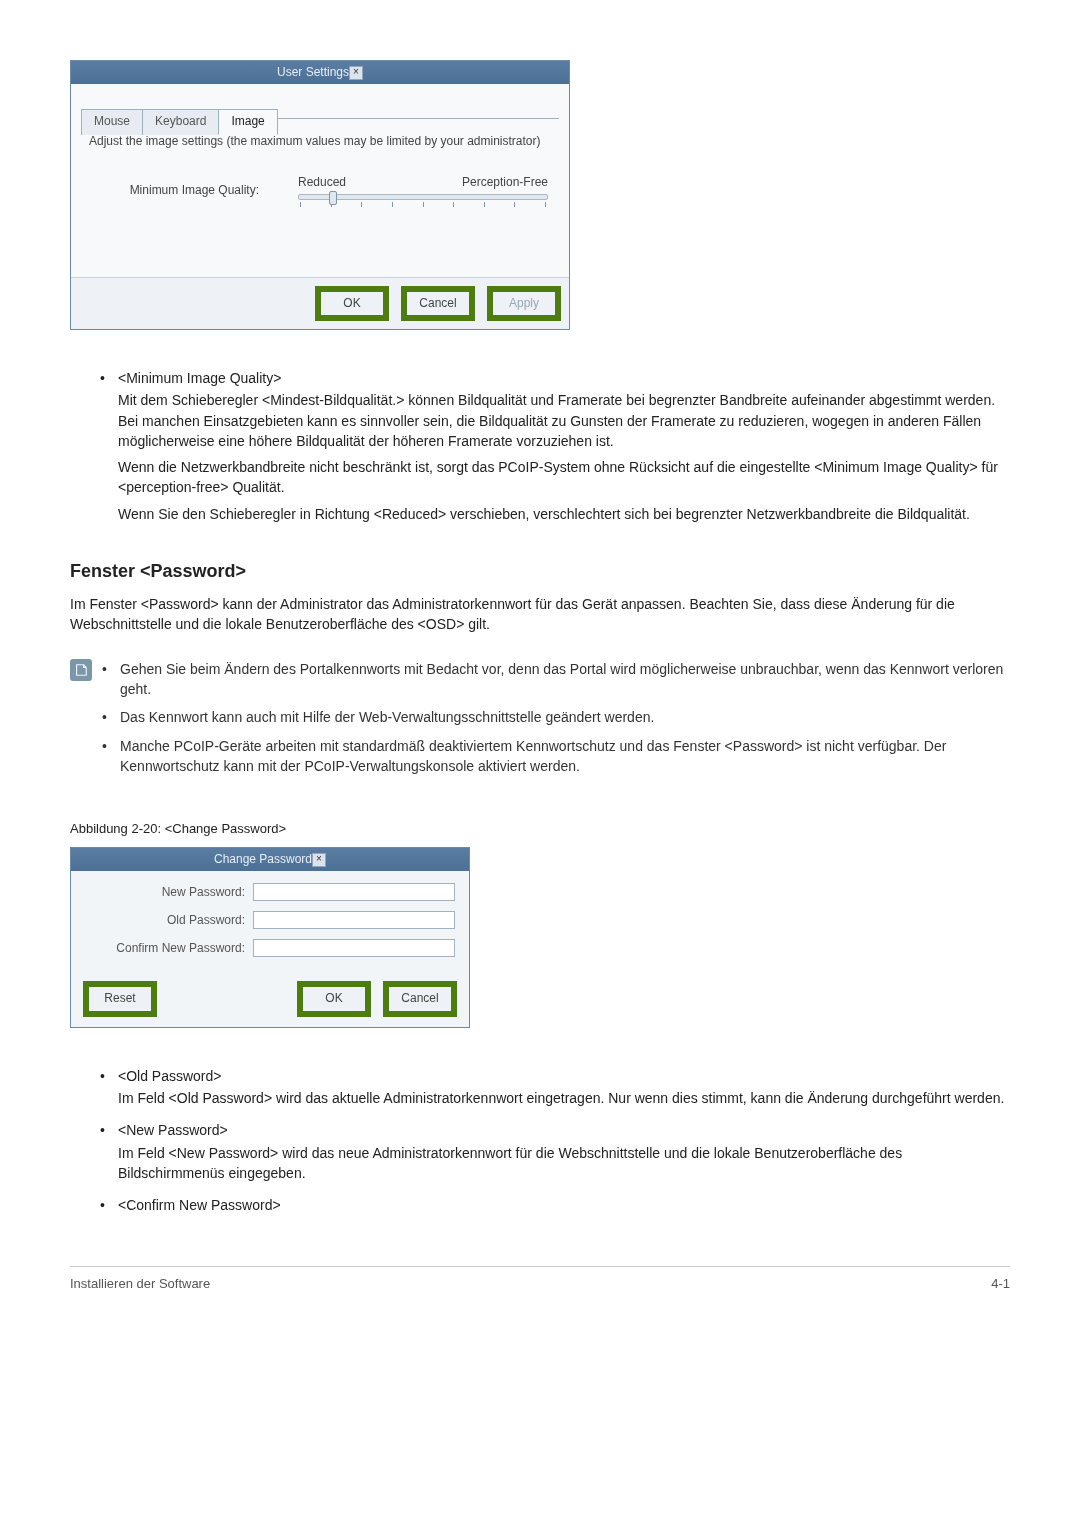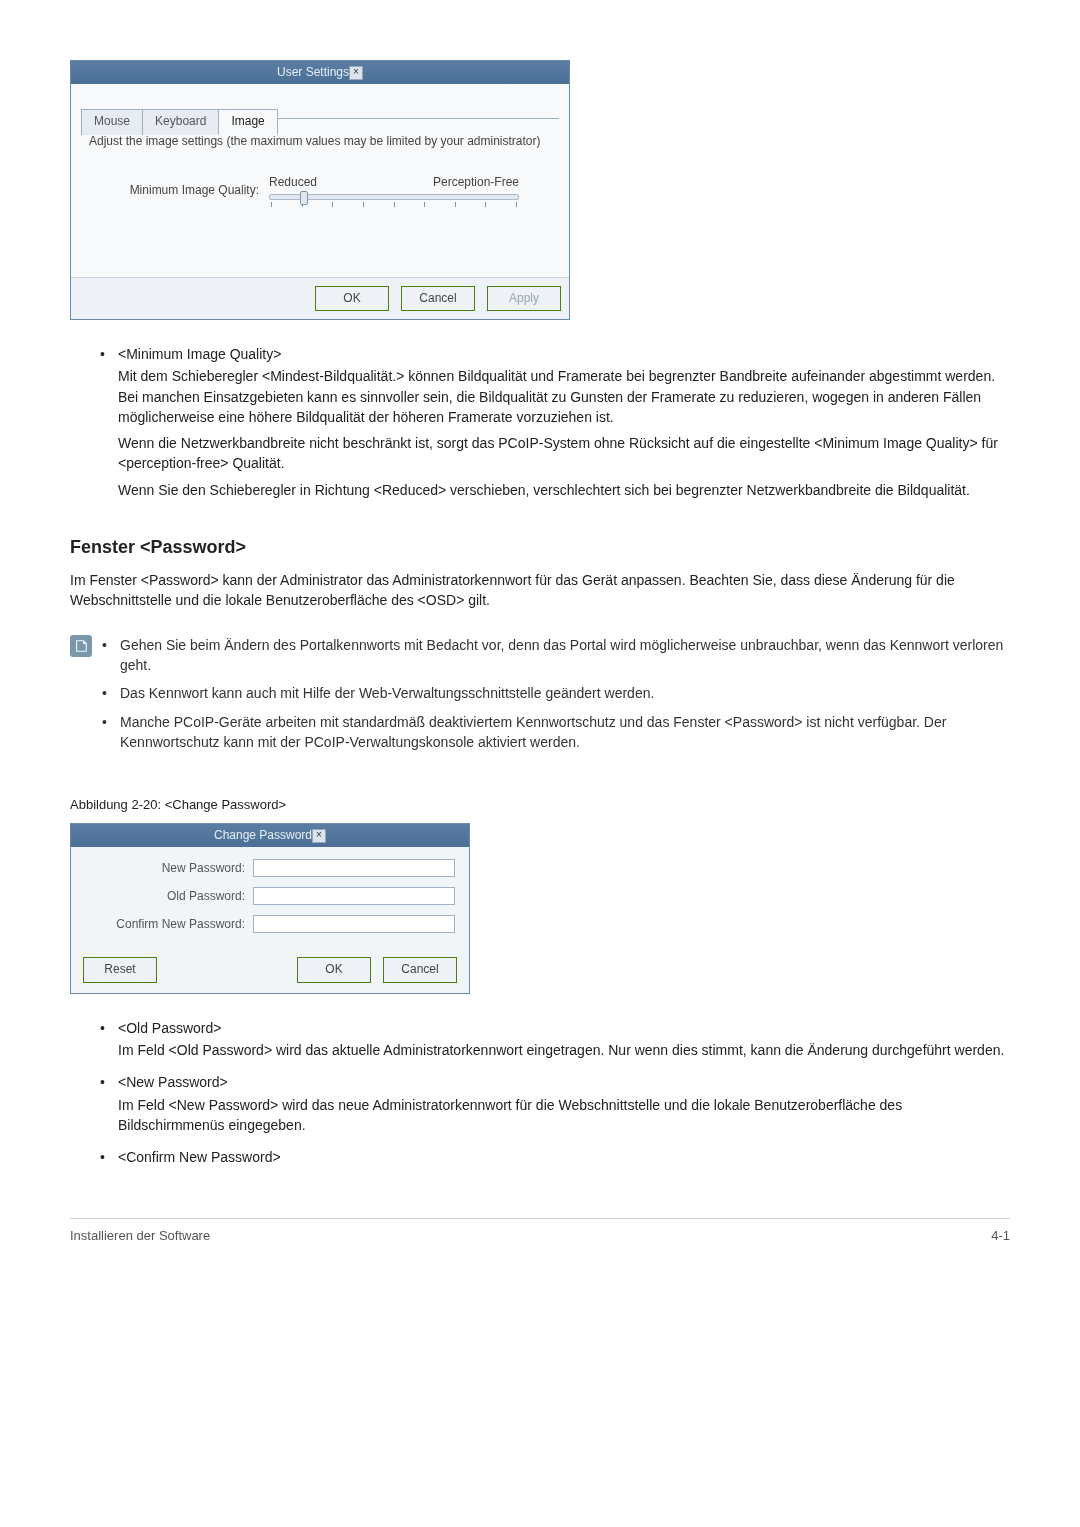--- a/index.html
+++ b/index.html
@@ -75,7 +75,7 @@
     margin: 10px 8px 60px 8px;
   }
   .slider-label { font-size: 12px; color: #444; text-align: right; }
-  .slider-wrap { position: relative; width: 250px; }
+  .slider-wrap { position: relative; width: 250px; margin-left: 29px; }
   .slider-ends {
     display: flex; justify-content: space-between;
     font-size: 12px; color: #444; margin-bottom: 2px;

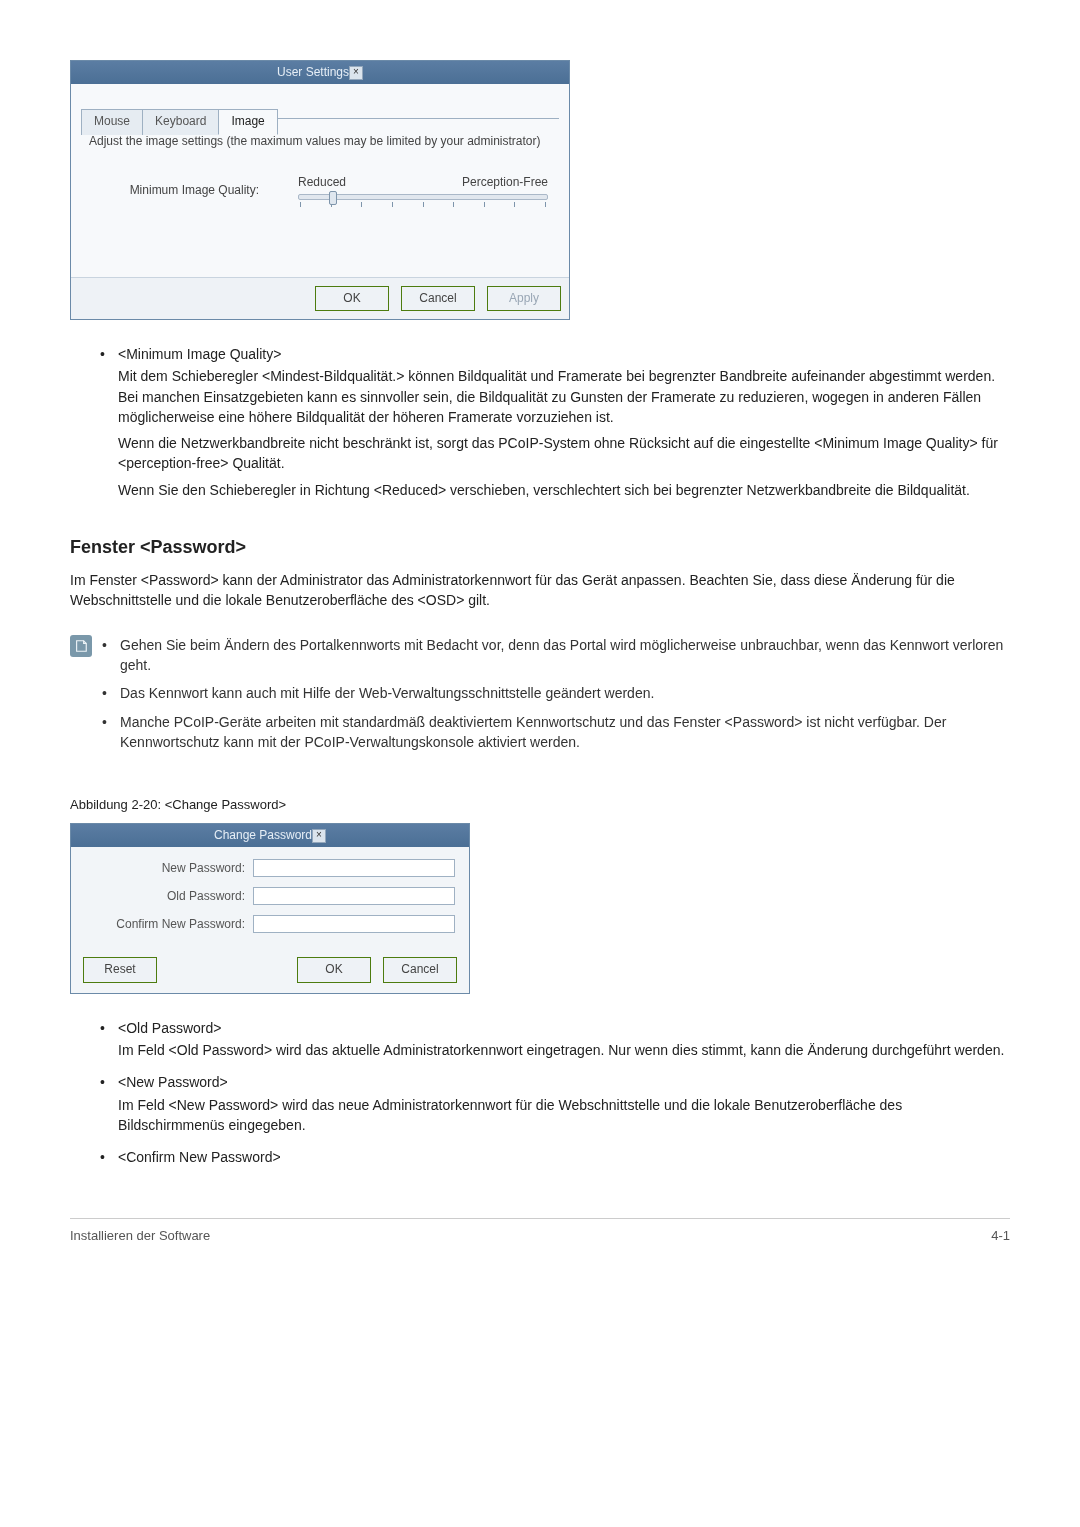--- a/index.html
+++ b/index.html
@@ -119,7 +119,7 @@
     font-size: 12px;
     color: #444;
     background: #eef2f6;
-    border: 1px solid #4d7c0f;
+    border: 6px solid #4d7c0f;
     padding: 3px 3px;
     text-align: center;
     cursor: pointer;

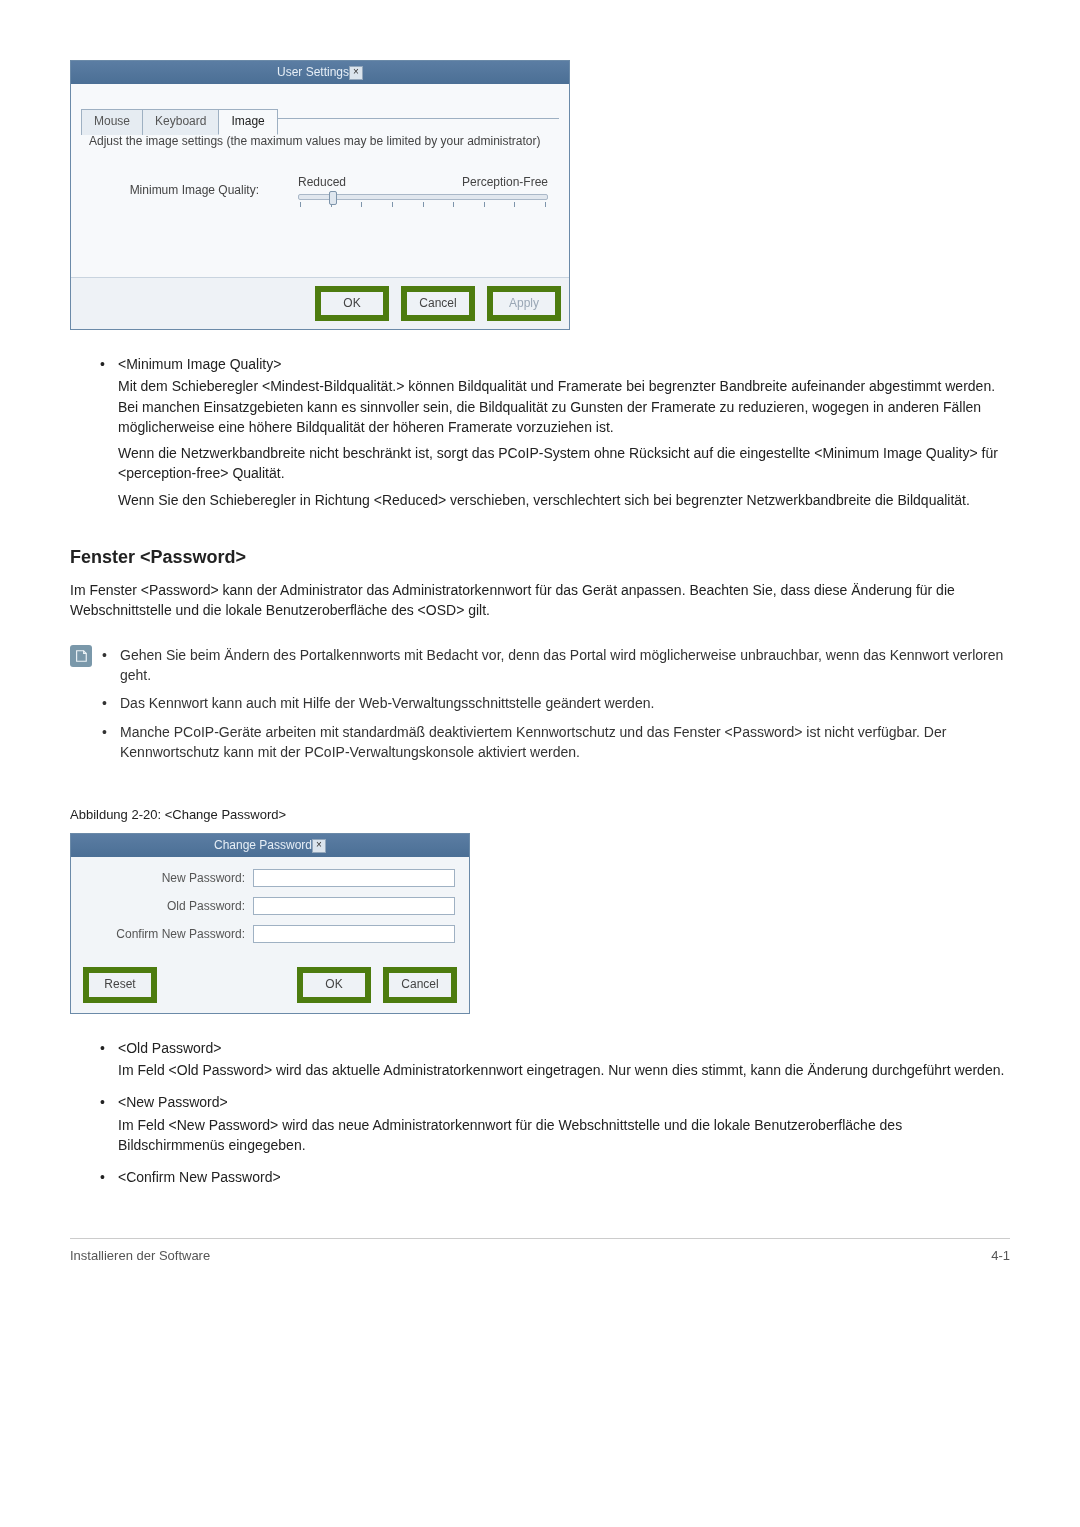--- a/index.html
+++ b/index.html
@@ -127,7 +127,7 @@
   .btn.disabled { color: #9aa7b5; cursor: default; }
 
   
-  ul.bulleted { list-style: none; margin: 24px 0 16px 30px; }
+  ul.bulleted { list-style: none; margin: 38px 0 16px 30px; }
   ul.bulleted > li { margin-bottom: 12px; position: relative; padding-left: 18px; }
   ul.bulleted > li::before {
     content: "•"; position: absolute; left: 0; top: 0; color: #222;

